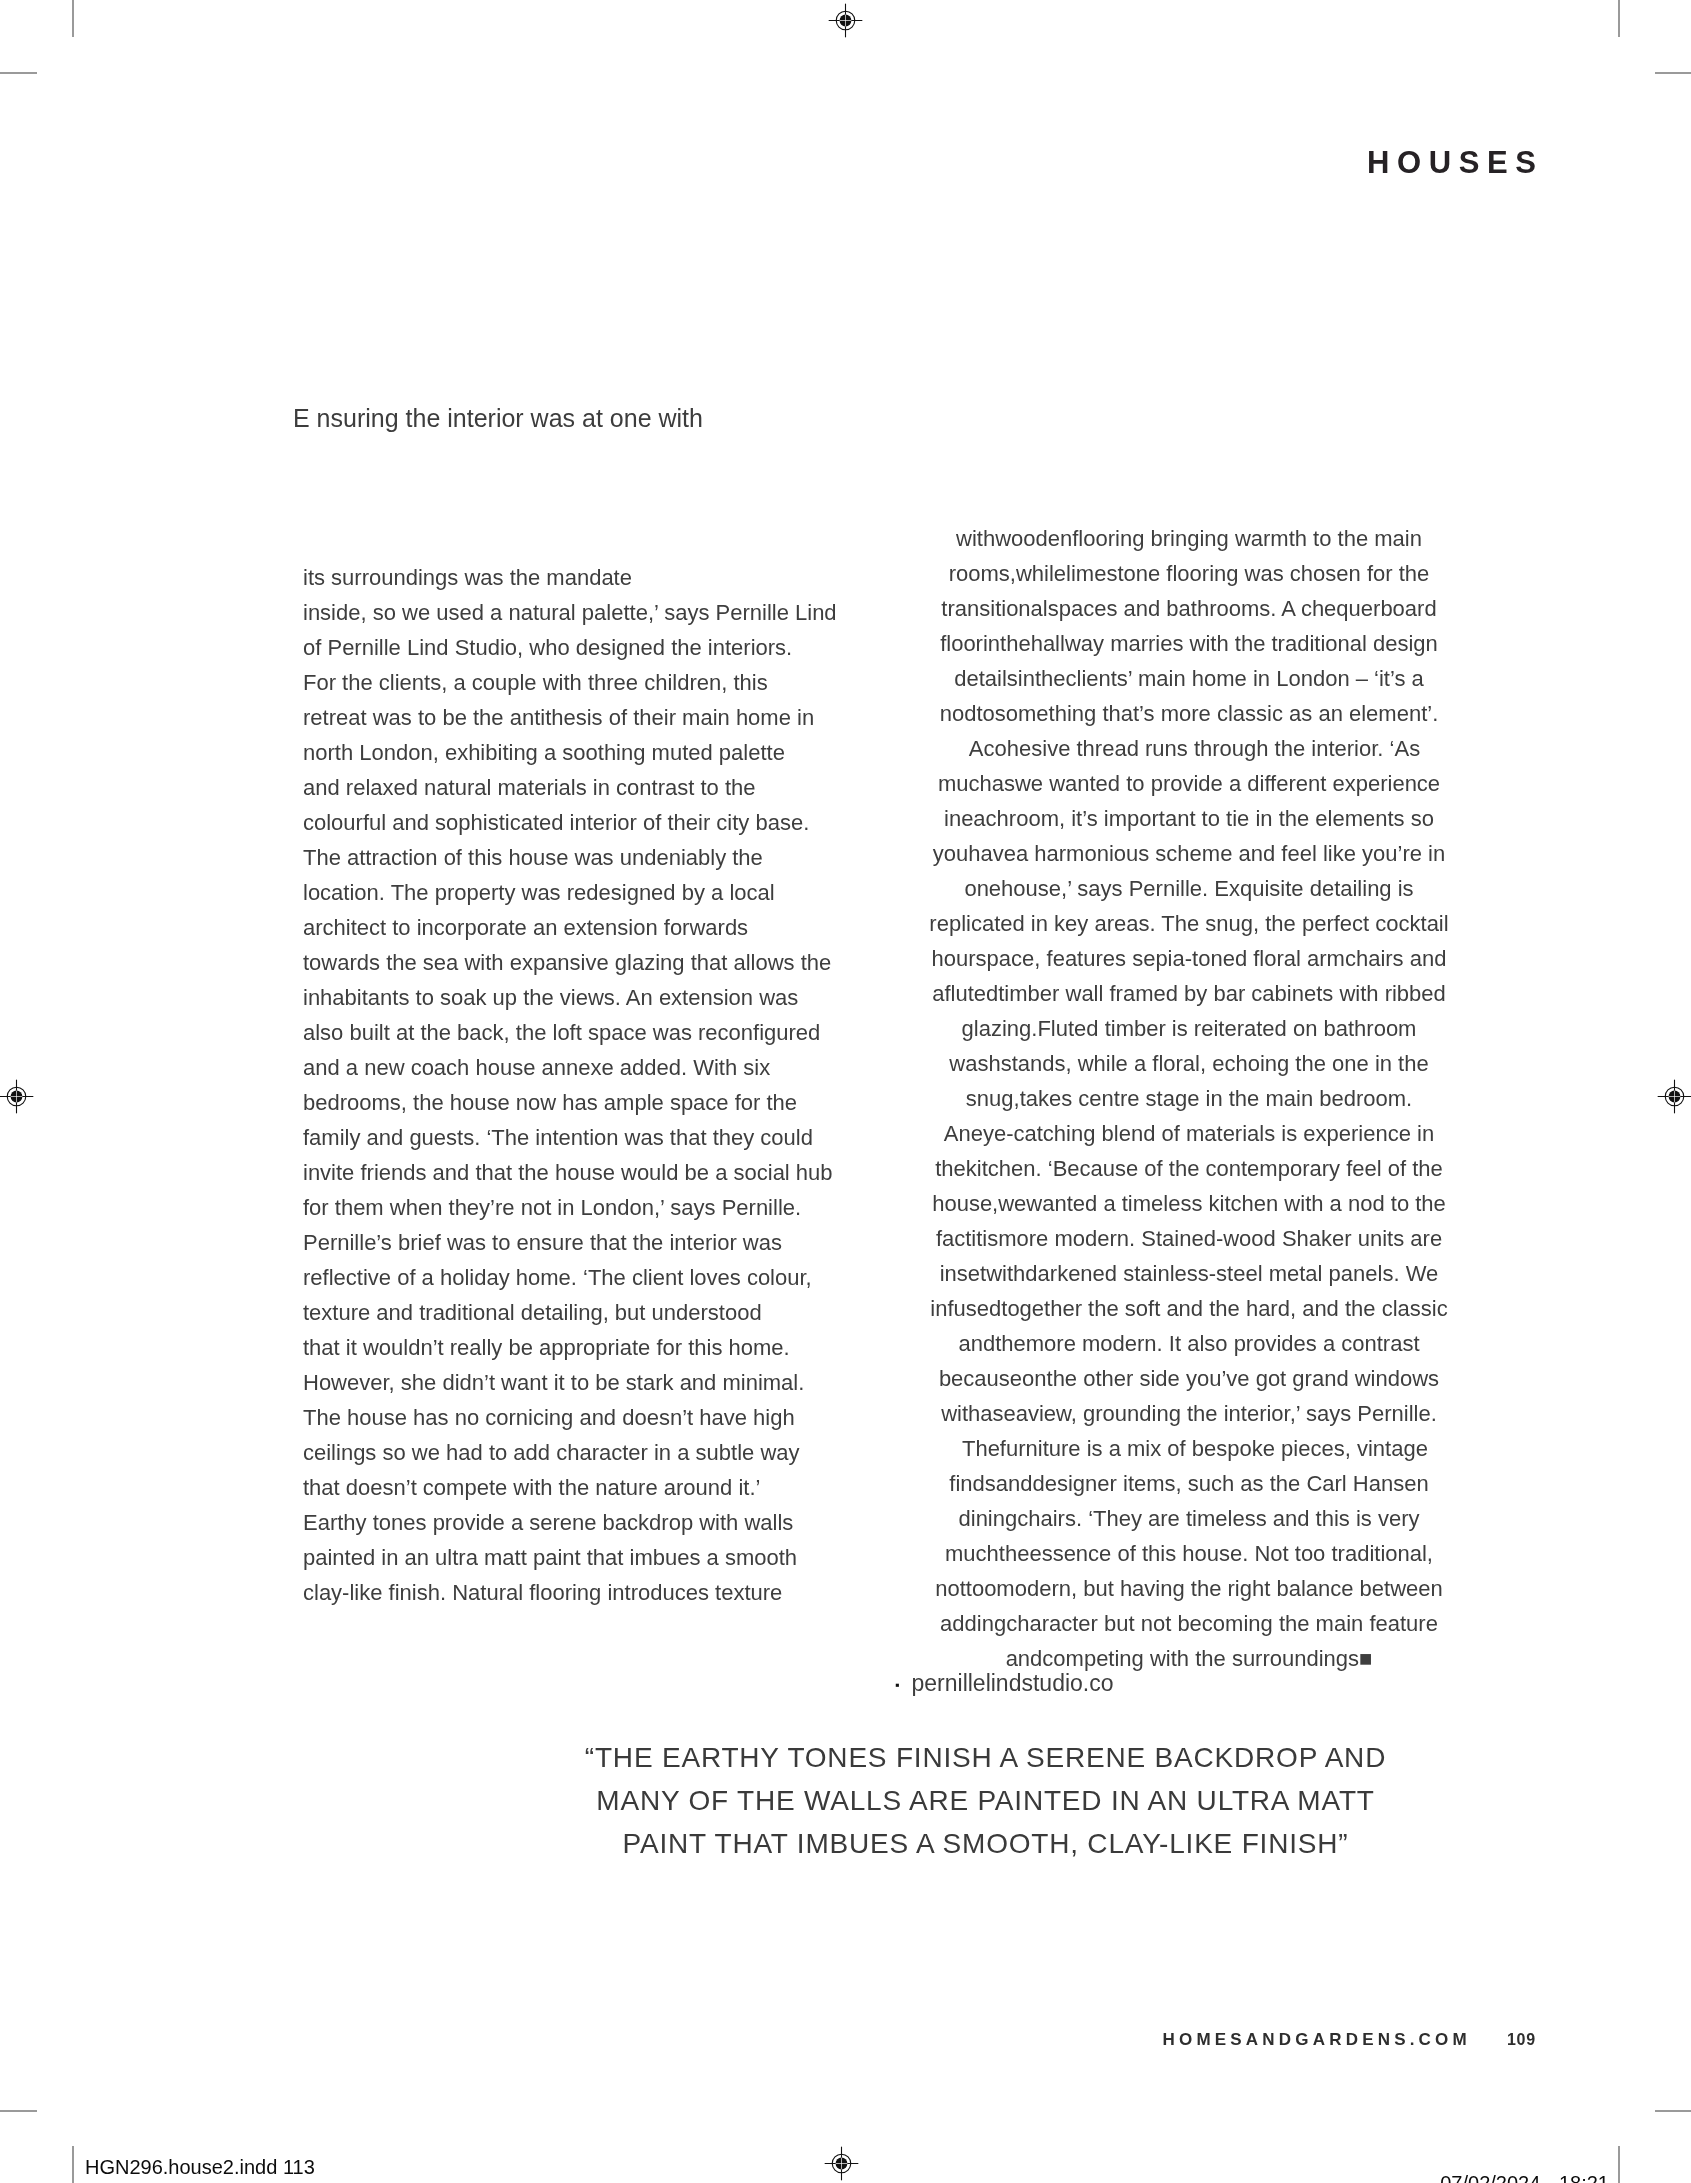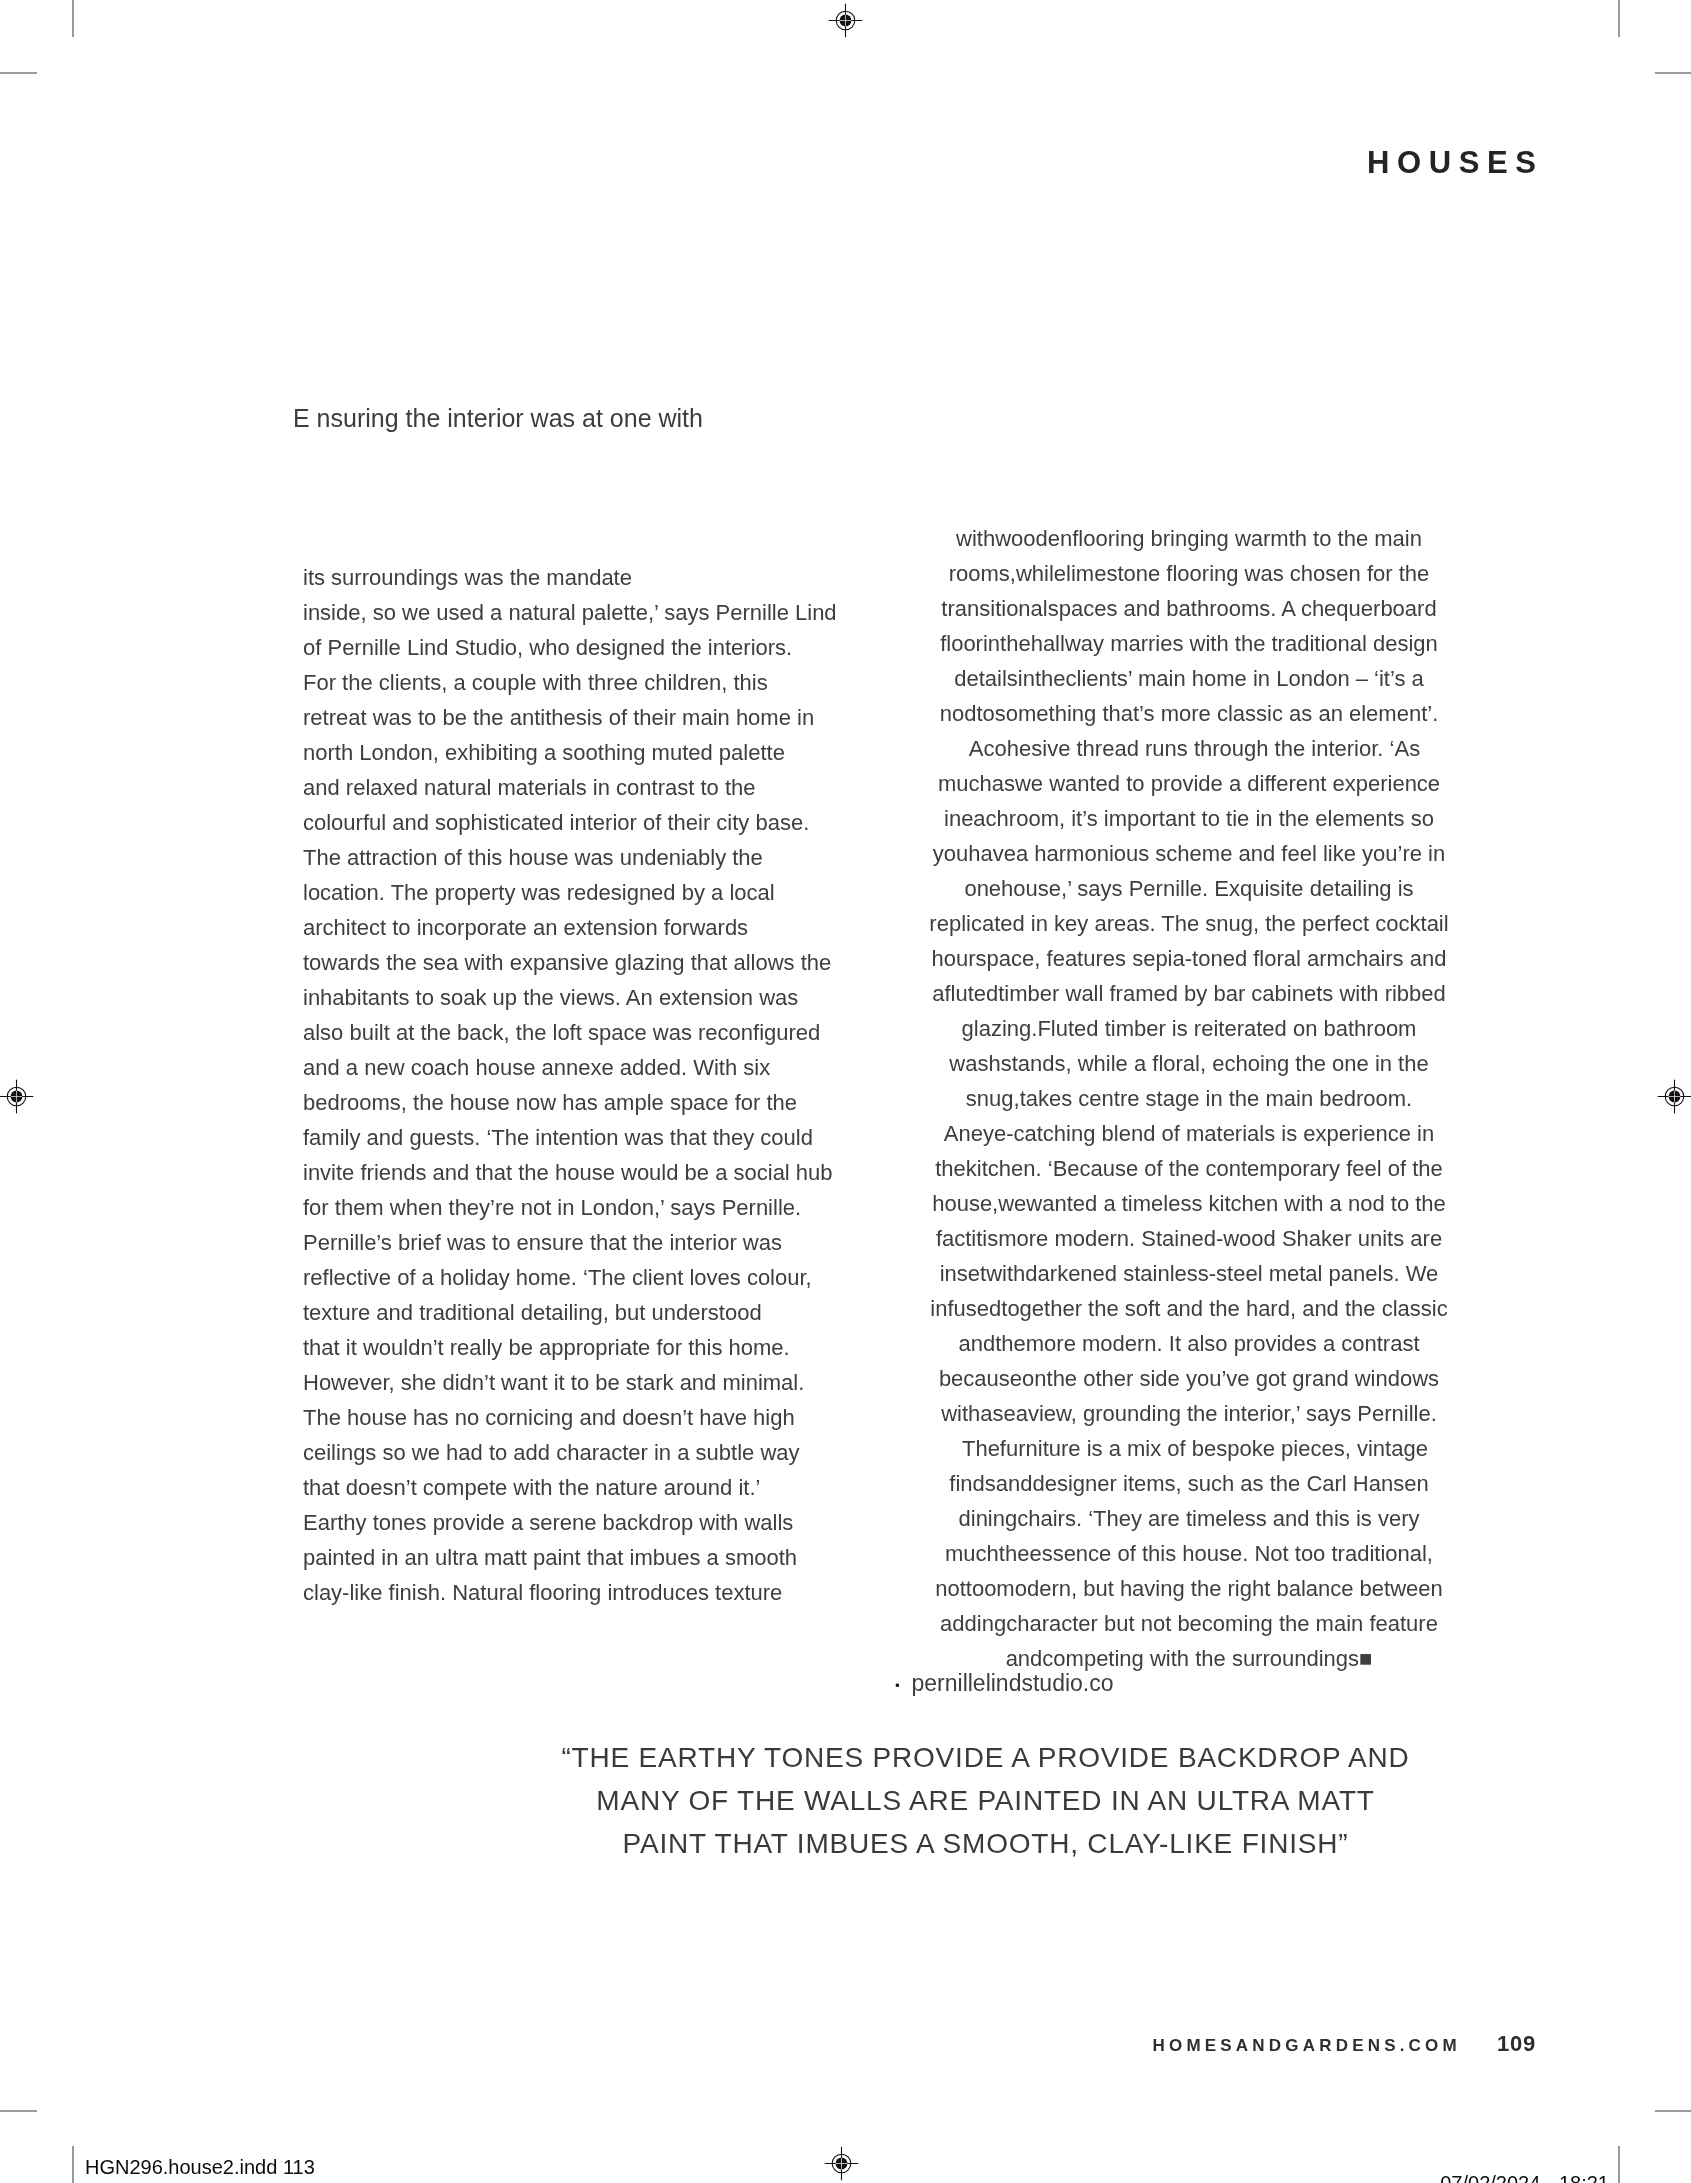--- a/index.html
+++ b/index.html
@@ -231,7 +231,7 @@
   </div>
 
   <div class="pull-quote">
-      <div class="text-line">“THE EARTHY TONES PROVIDE A PROVIDE BACKDROP AND</div>
+      <div class="text-line">“THE EARTHY TONES FINISH A SERENE BACKDROP AND</div>
       <div class="text-line">MANY OF THE WALLS ARE PAINTED IN AN ULTRA MATT</div>
       <div class="text-line">PAINT THAT IMBUES A SMOOTH, CLAY-LIKE FINISH”</div>
     </div>

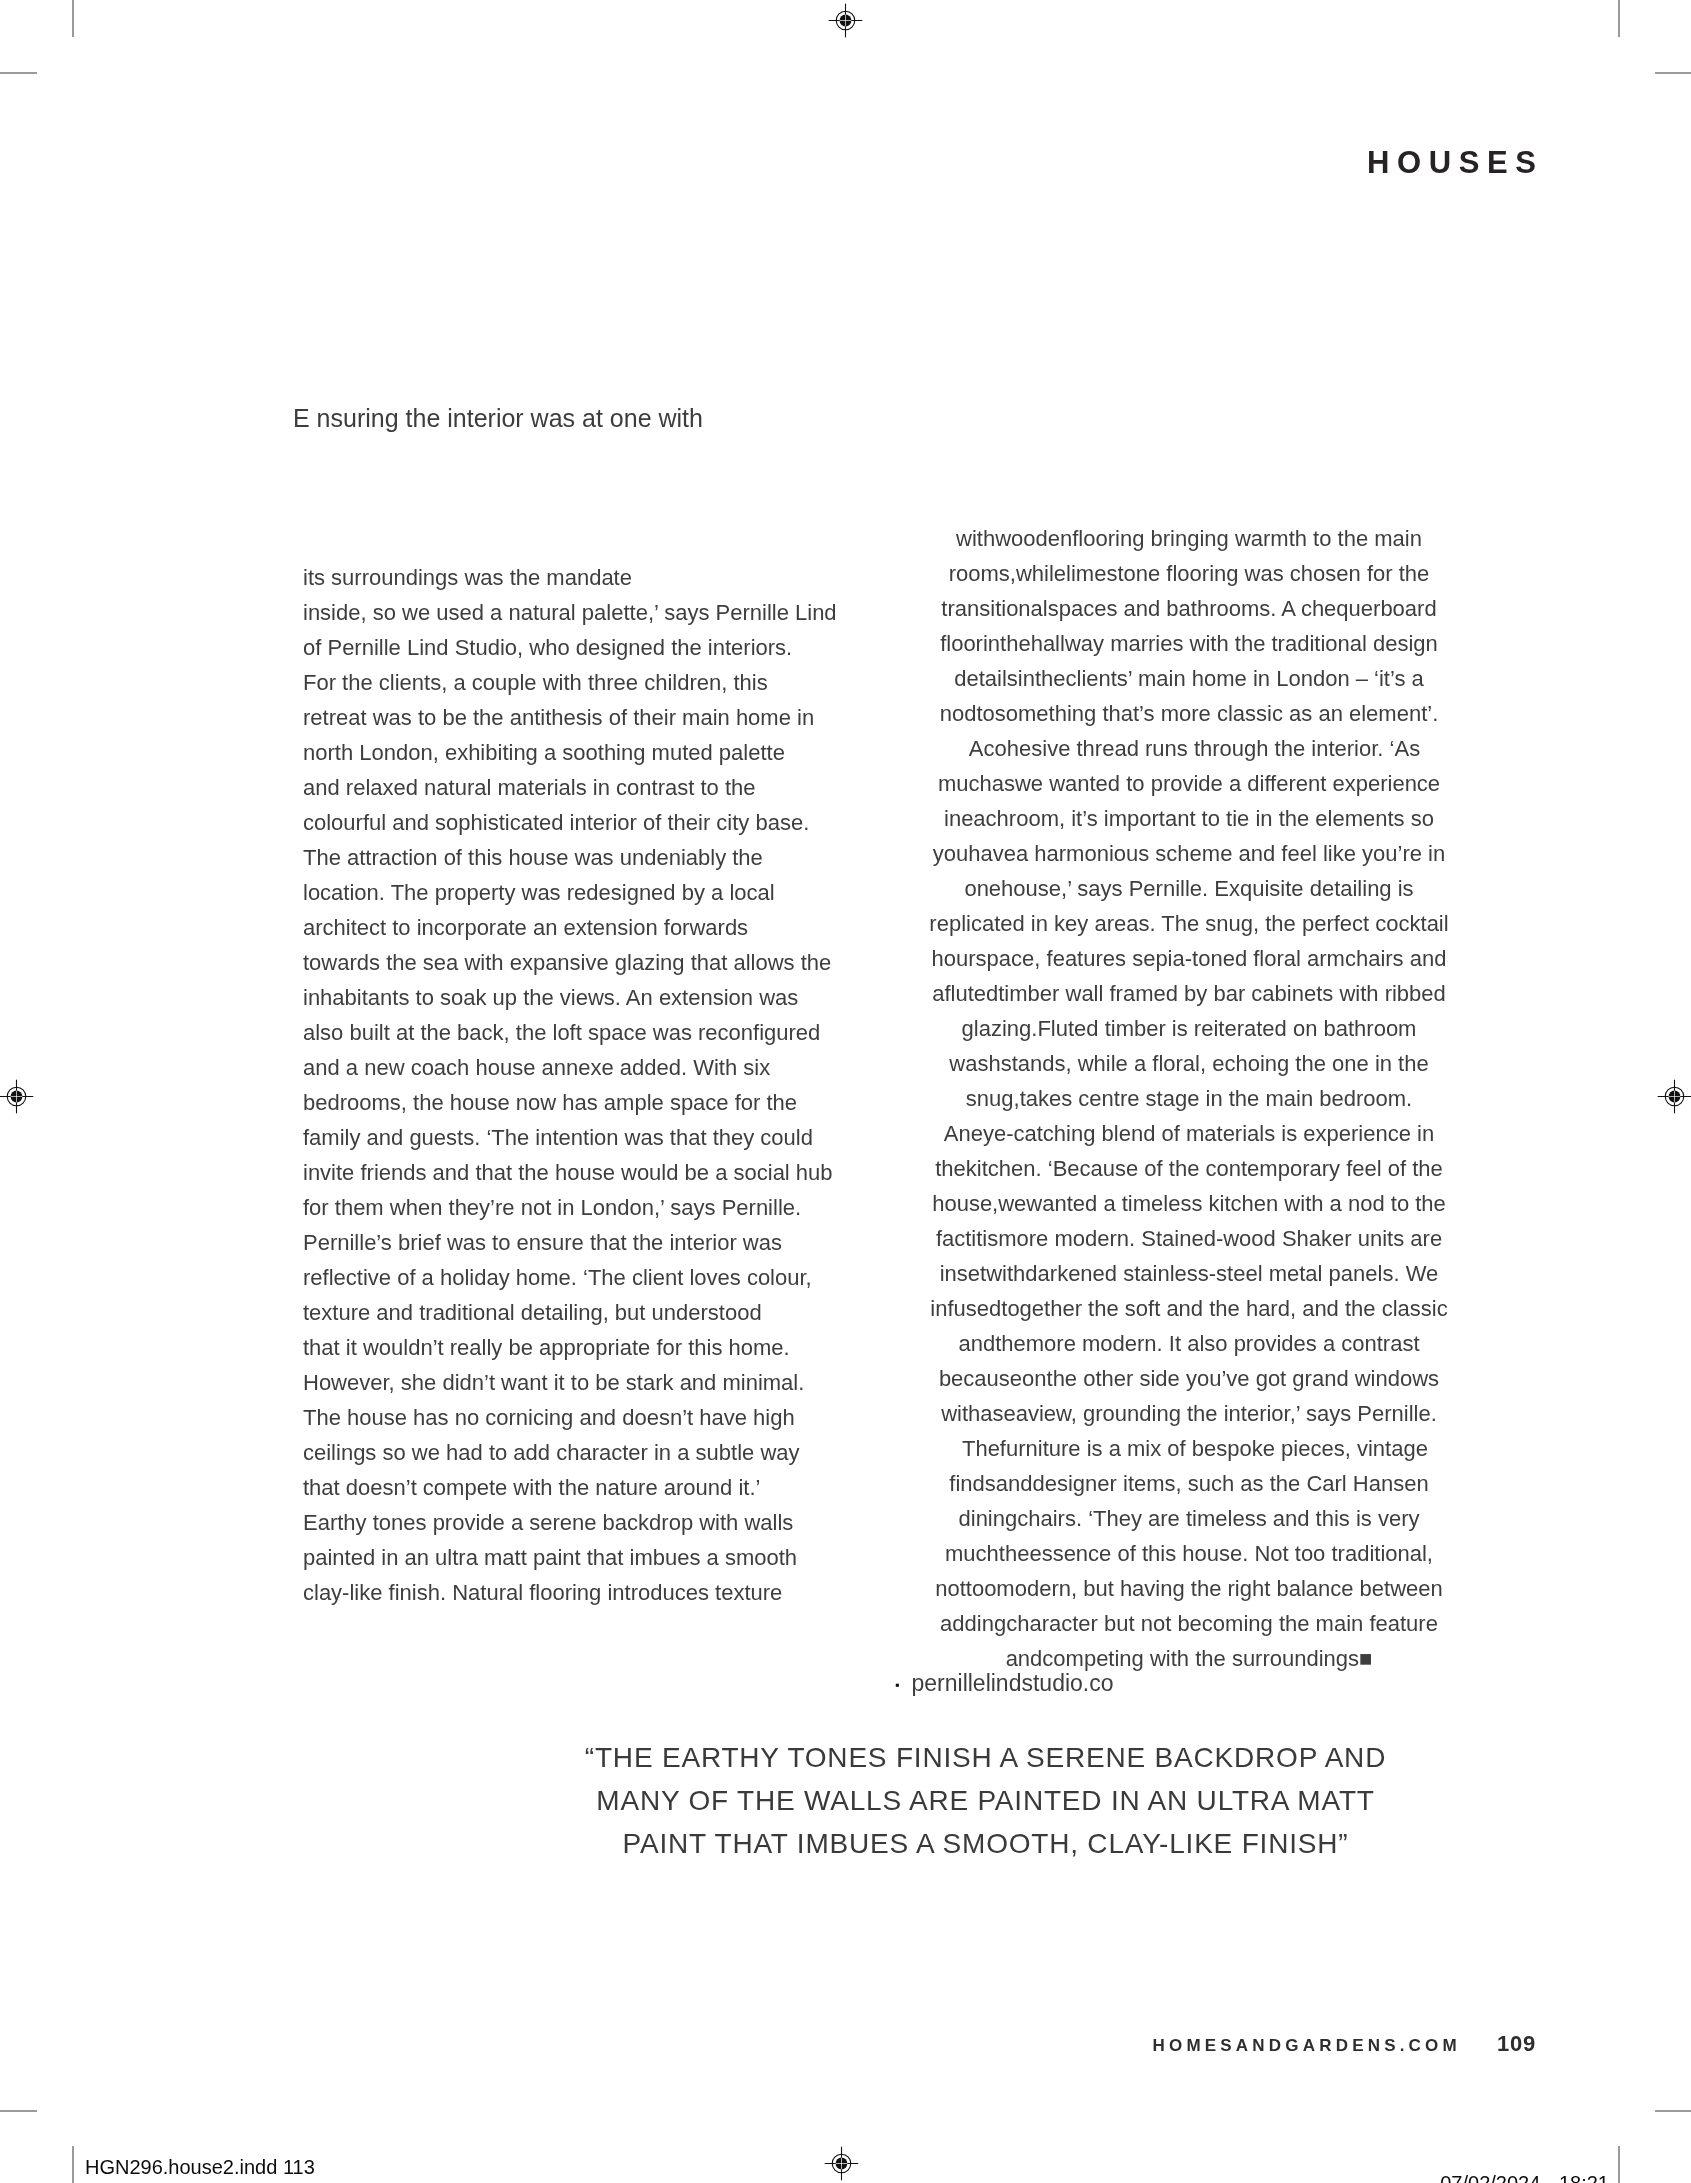--- a/index.html
+++ b/index.html
@@ -92,7 +92,7 @@
     letter-spacing: 4.2px;
   }
   .footer .pagenum {
-    font-size: 22px;
+    font-size: 16px;
     font-weight: 700;
     letter-spacing: 0.8px;
     margin-top: 9px;

